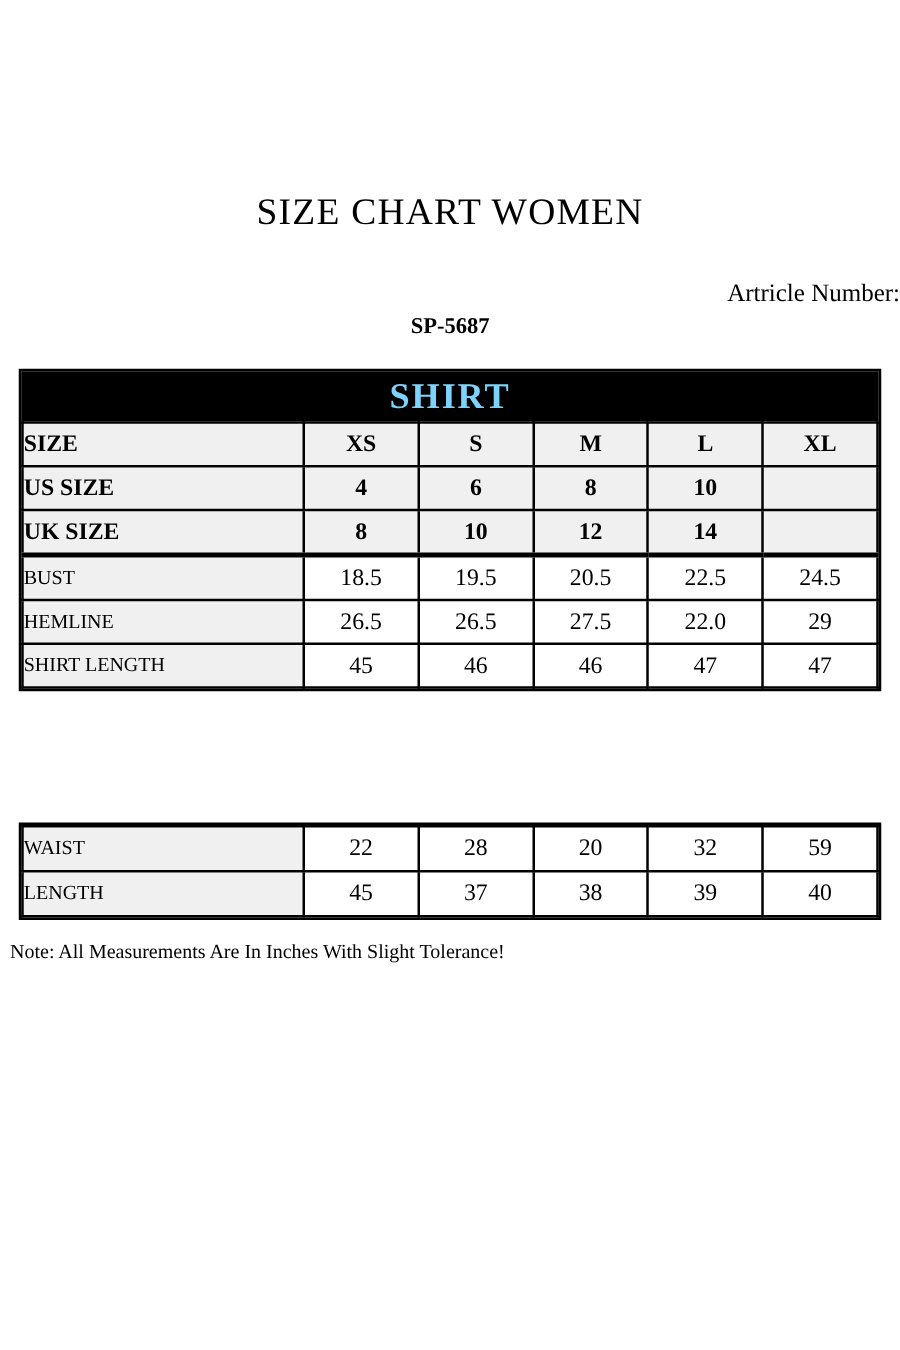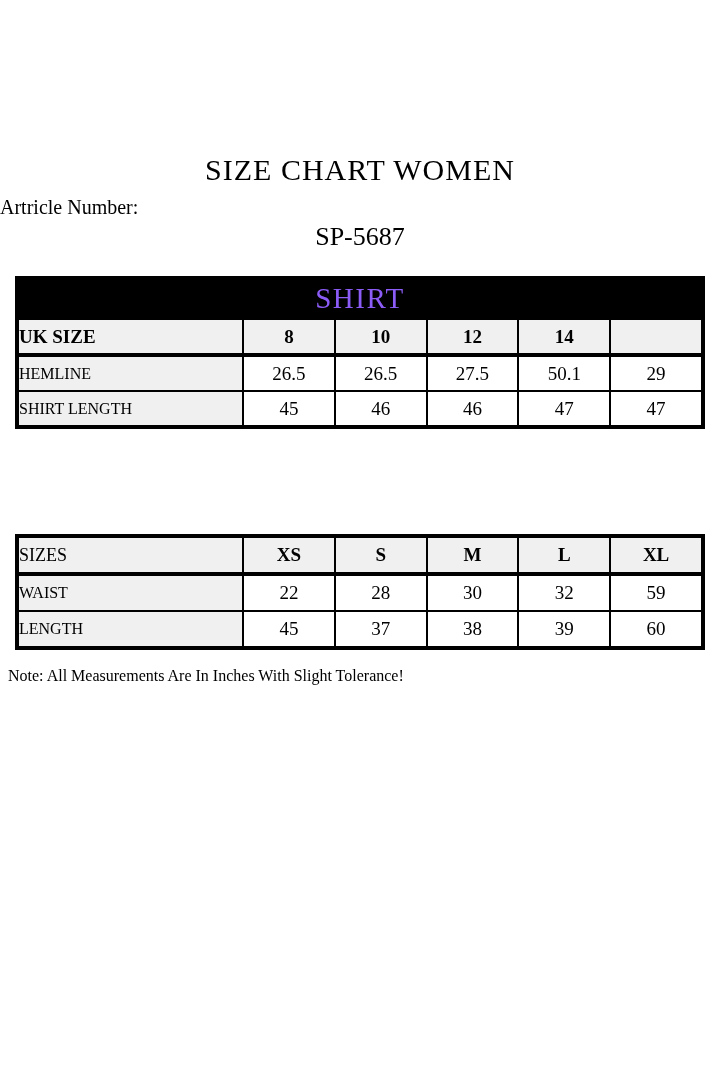--- a/index.html
+++ b/index.html
@@ -27,8 +27,8 @@
     line-height: 1.15;
   }
   .article-label {
-    margin-top: 8px;
-    text-align: left;
+    margin-top: 36px;
+    text-align: right;
     font-size: 20px;
     line-height: 1.15;
   }

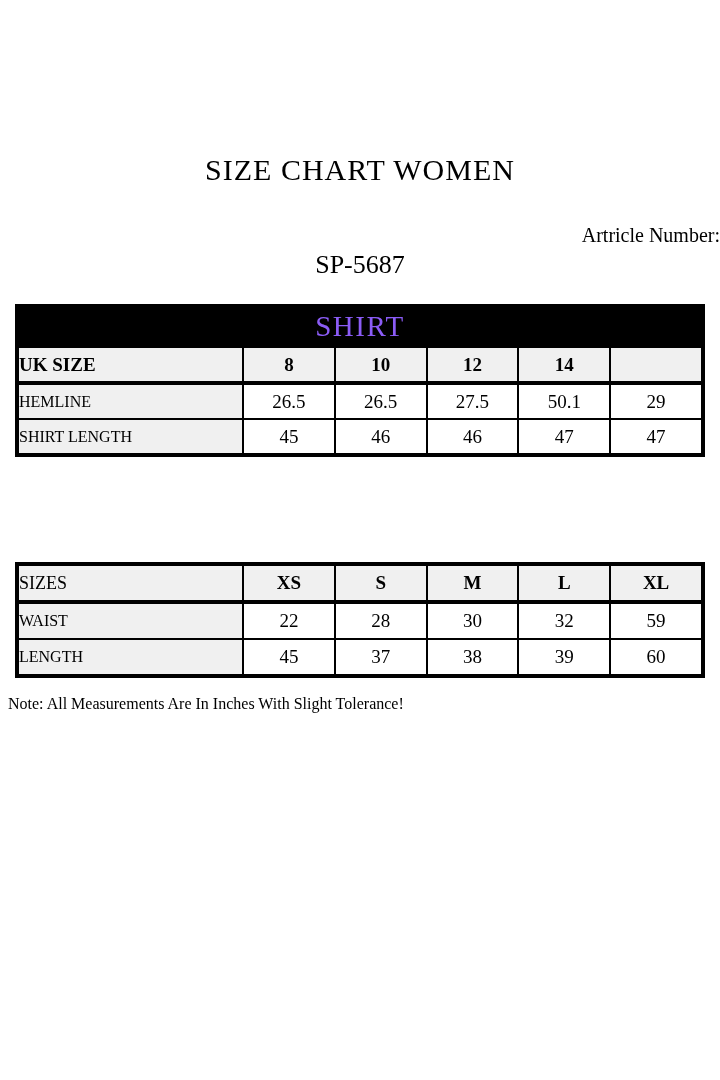--- a/index.html
+++ b/index.html
@@ -35,8 +35,8 @@
   .article-number {
     margin-top: 3px;
     text-align: center;
-    font-size: 26px;
-    font-weight: normal;
+    font-size: 18px;
+    font-weight: bold;
     line-height: 1.15;
   }
   .table-block {

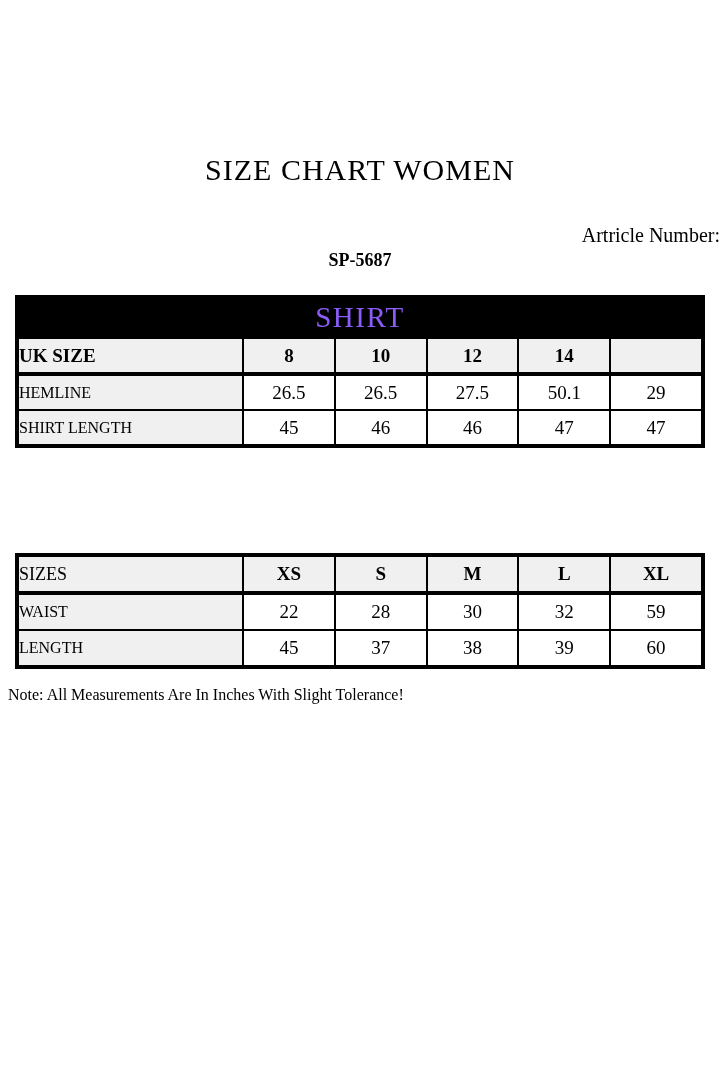--- a/index.html
+++ b/index.html
@@ -50,11 +50,12 @@
   .table-title {
     height: 40px;
     background: var(--table-header-bg, #000000);
-    color: #8b5cf6;
+    color: #7dd3fc;
     font-size: 29px;
     letter-spacing: 1.5px;
     text-align: center;
     line-height: 40px;
+    font-weight: bold;
   }
   table.size-table {
     width: 100%;

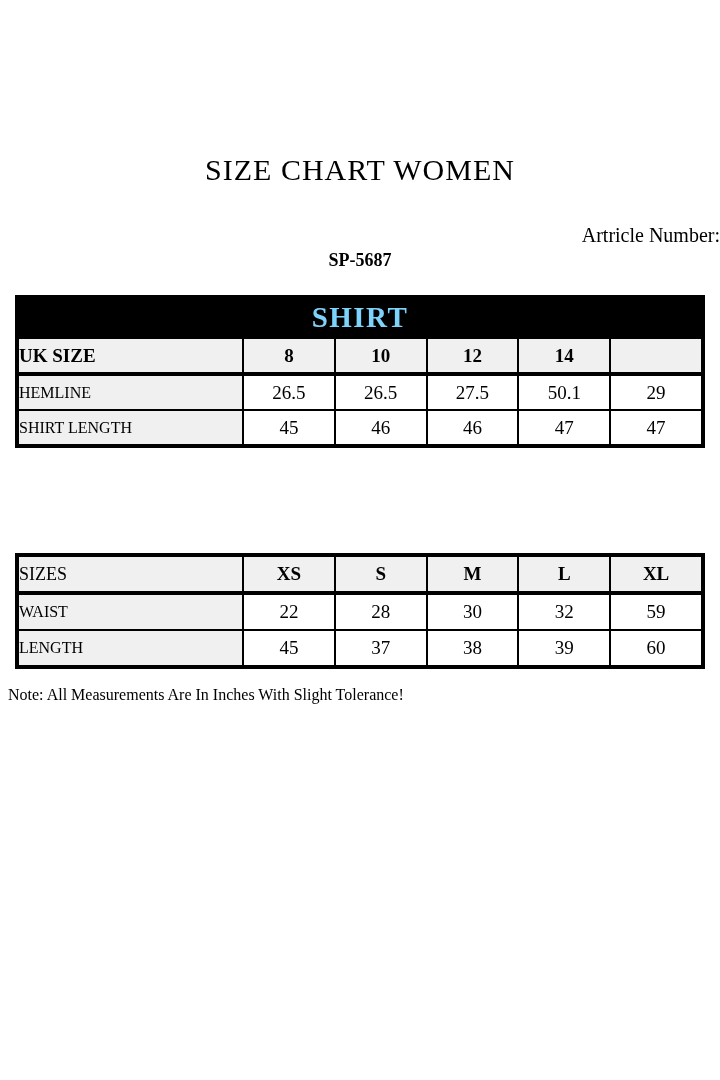--- a/index.html
+++ b/index.html
@@ -123,6 +123,14 @@
           <col>
       </colgroup>
       <tbody>
+          <tr class="shaded">
+            <td class="label-cell bold">SIZE</td>
+            <td class="value-cell bold">XS</td>
+            <td class="value-cell bold">S</td>
+            <td class="value-cell bold">M</td>
+            <td class="value-cell bold">L</td>
+            <td class="value-cell bold">XL</td>
+          </tr>
           <tr class="shaded section-end">
             <td class="label-cell bold">UK SIZE</td>
             <td class="value-cell bold">8</td>

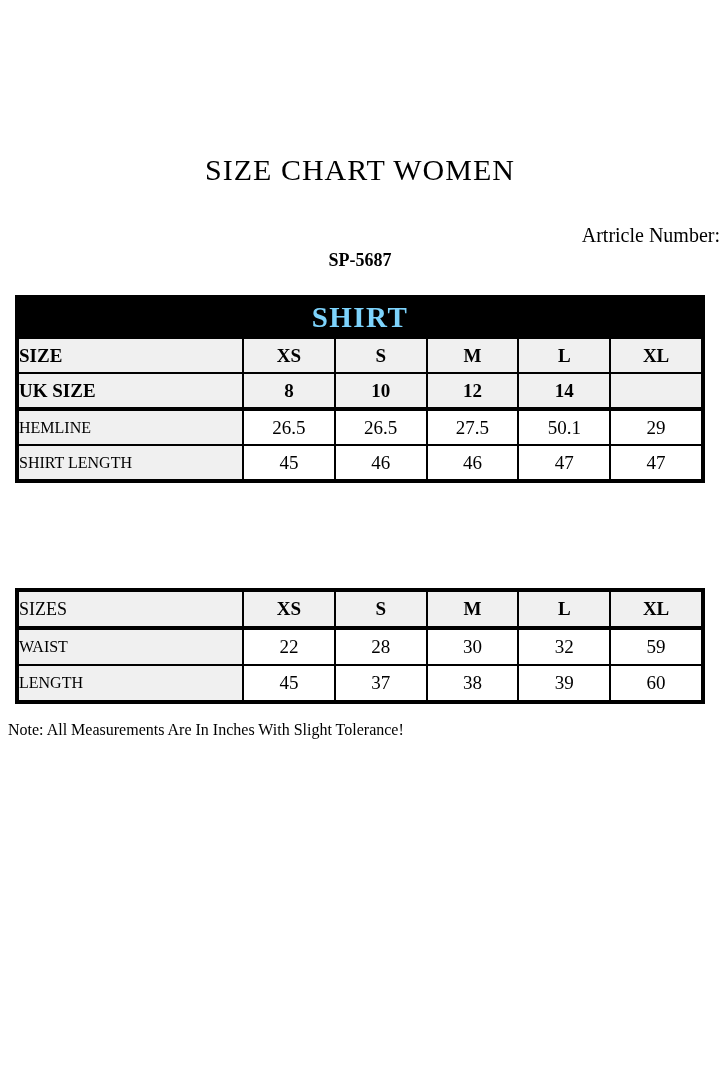--- a/index.html
+++ b/index.html
@@ -131,6 +131,14 @@
             <td class="value-cell bold">L</td>
             <td class="value-cell bold">XL</td>
           </tr>
+          <tr class="shaded">
+            <td class="label-cell bold">US SIZE</td>
+            <td class="value-cell bold">4</td>
+            <td class="value-cell bold">6</td>
+            <td class="value-cell bold">8</td>
+            <td class="value-cell bold">10</td>
+            <td class="value-cell bold"></td>
+          </tr>
           <tr class="shaded section-end">
             <td class="label-cell bold">UK SIZE</td>
             <td class="value-cell bold">8</td>

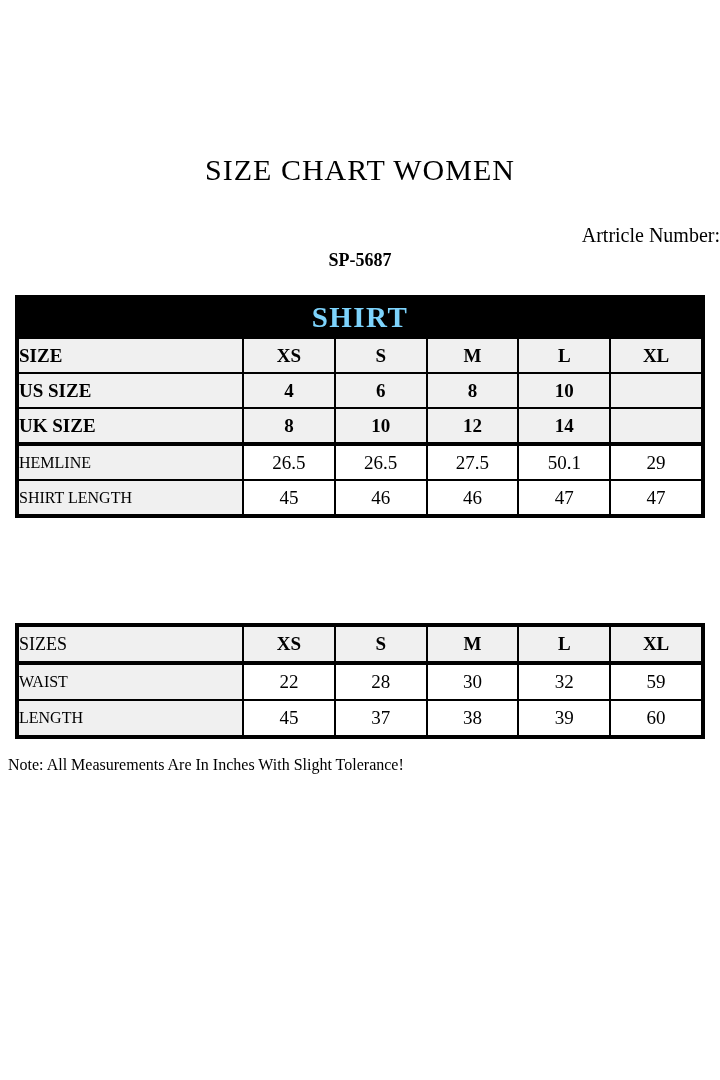--- a/index.html
+++ b/index.html
@@ -148,6 +148,14 @@
             <td class="value-cell bold"></td>
           </tr>
           <tr>
+            <td class="label-cell">BUST</td>
+            <td class="value-cell">18.5</td>
+            <td class="value-cell">19.5</td>
+            <td class="value-cell">20.5</td>
+            <td class="value-cell">22.5</td>
+            <td class="value-cell">24.5</td>
+          </tr>
+          <tr>
             <td class="label-cell">HEMLINE</td>
             <td class="value-cell">26.5</td>
             <td class="value-cell">26.5</td>

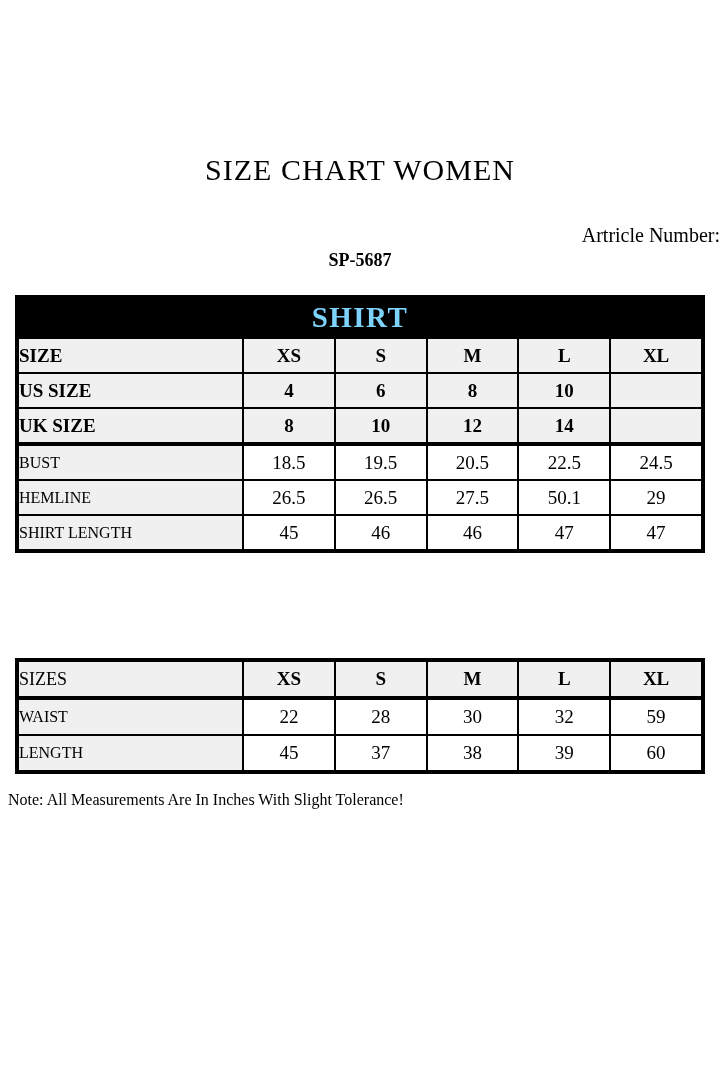--- a/index.html
+++ b/index.html
@@ -160,7 +160,7 @@
             <td class="value-cell">26.5</td>
             <td class="value-cell">26.5</td>
             <td class="value-cell">27.5</td>
-            <td class="value-cell">50.1</td>
+            <td class="value-cell">22.0</td>
             <td class="value-cell">29</td>
           </tr>
           <tr>

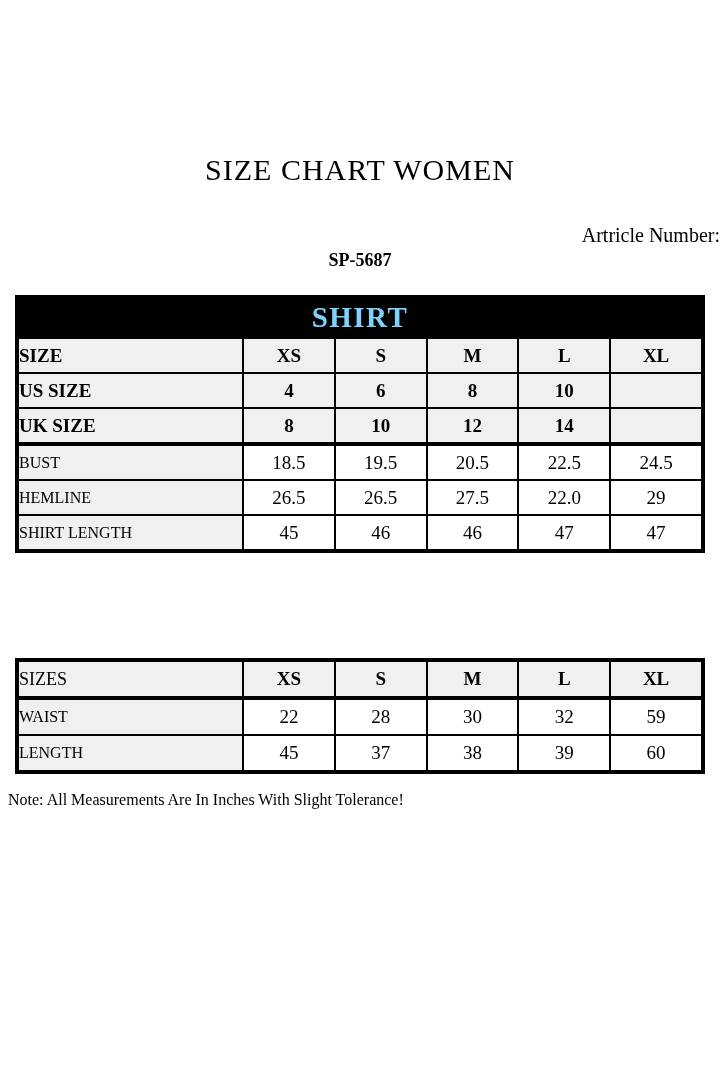--- a/index.html
+++ b/index.html
@@ -186,14 +186,6 @@
           <col>
       </colgroup>
       <tbody>
-          <tr class="shaded section-end">
-            <td class="label-cell plain">SIZES</td>
-            <td class="value-cell bold">XS</td>
-            <td class="value-cell bold">S</td>
-            <td class="value-cell bold">M</td>
-            <td class="value-cell bold">L</td>
-            <td class="value-cell bold">XL</td>
-          </tr>
           <tr>
             <td class="label-cell">WAIST</td>
             <td class="value-cell">22</td>

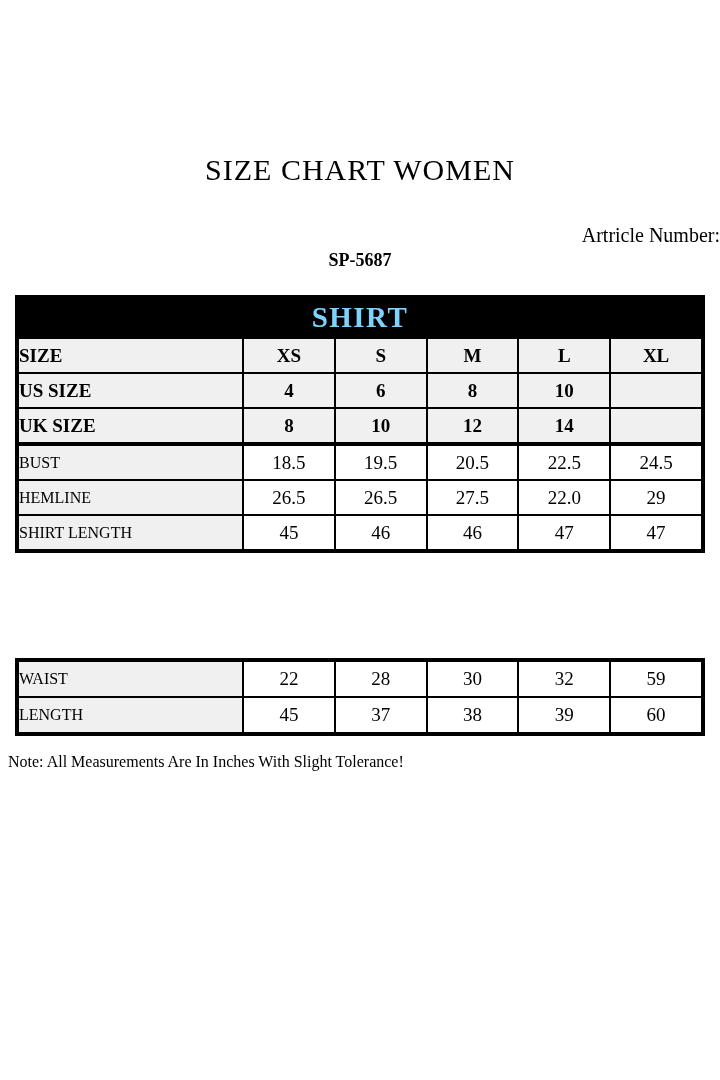--- a/index.html
+++ b/index.html
@@ -190,7 +190,7 @@
             <td class="label-cell">WAIST</td>
             <td class="value-cell">22</td>
             <td class="value-cell">28</td>
-            <td class="value-cell">30</td>
+            <td class="value-cell">20</td>
             <td class="value-cell">32</td>
             <td class="value-cell">59</td>
           </tr>

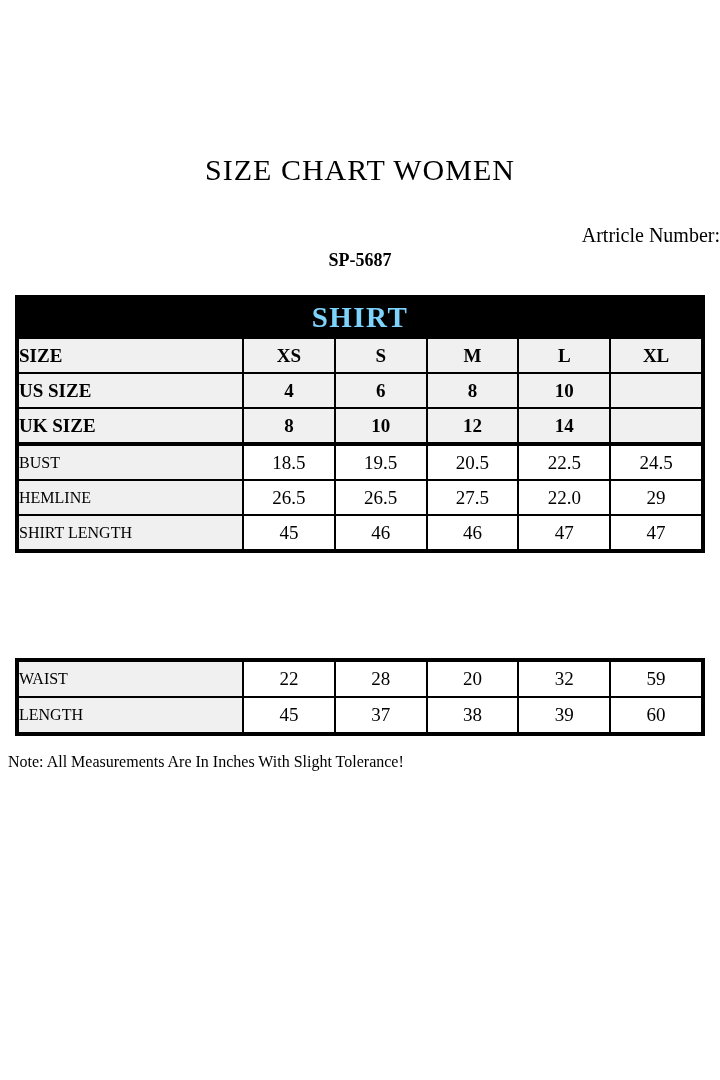--- a/index.html
+++ b/index.html
@@ -200,7 +200,7 @@
             <td class="value-cell">37</td>
             <td class="value-cell">38</td>
             <td class="value-cell">39</td>
-            <td class="value-cell">60</td>
+            <td class="value-cell">40</td>
           </tr>
         </tbody>
     </table>

